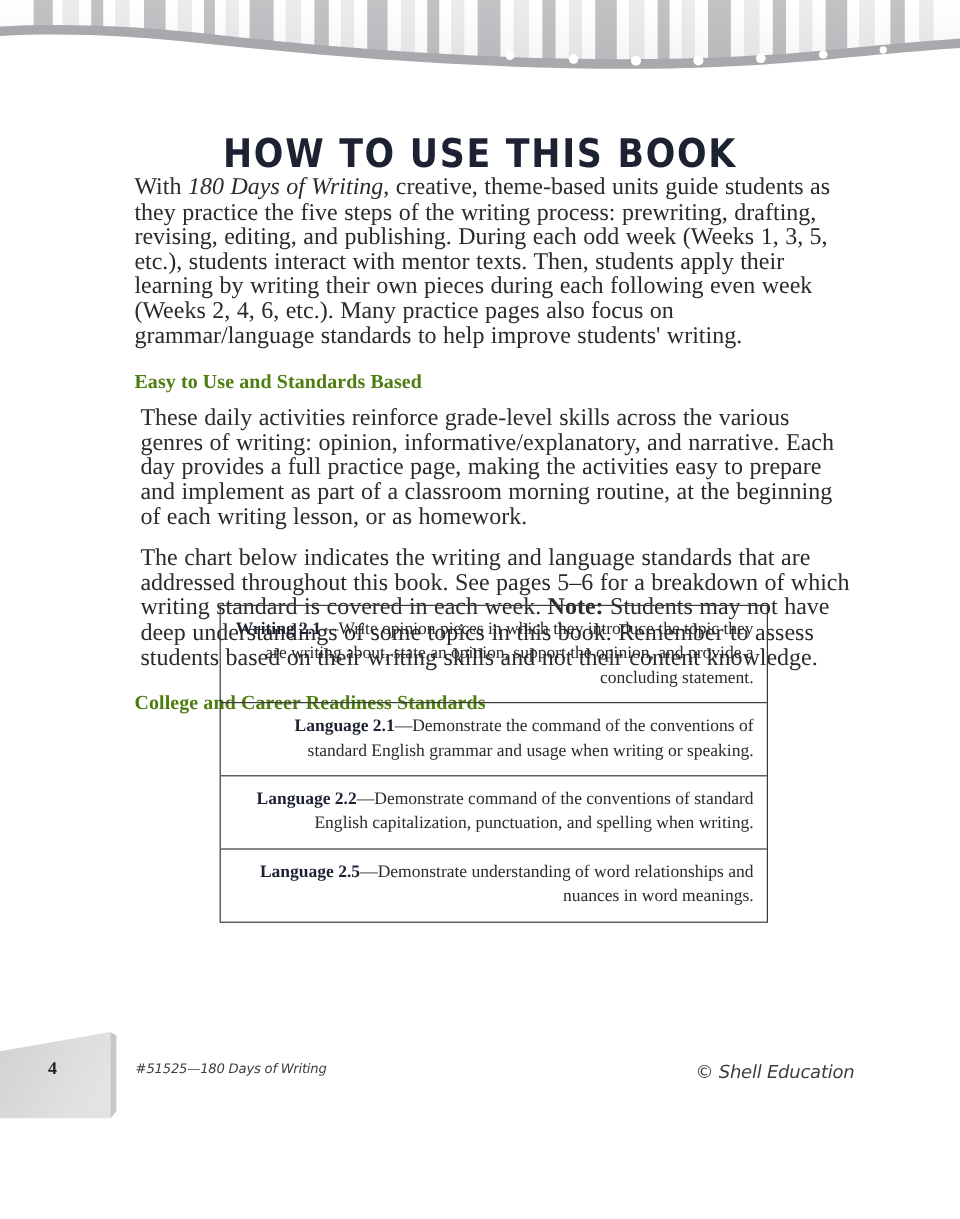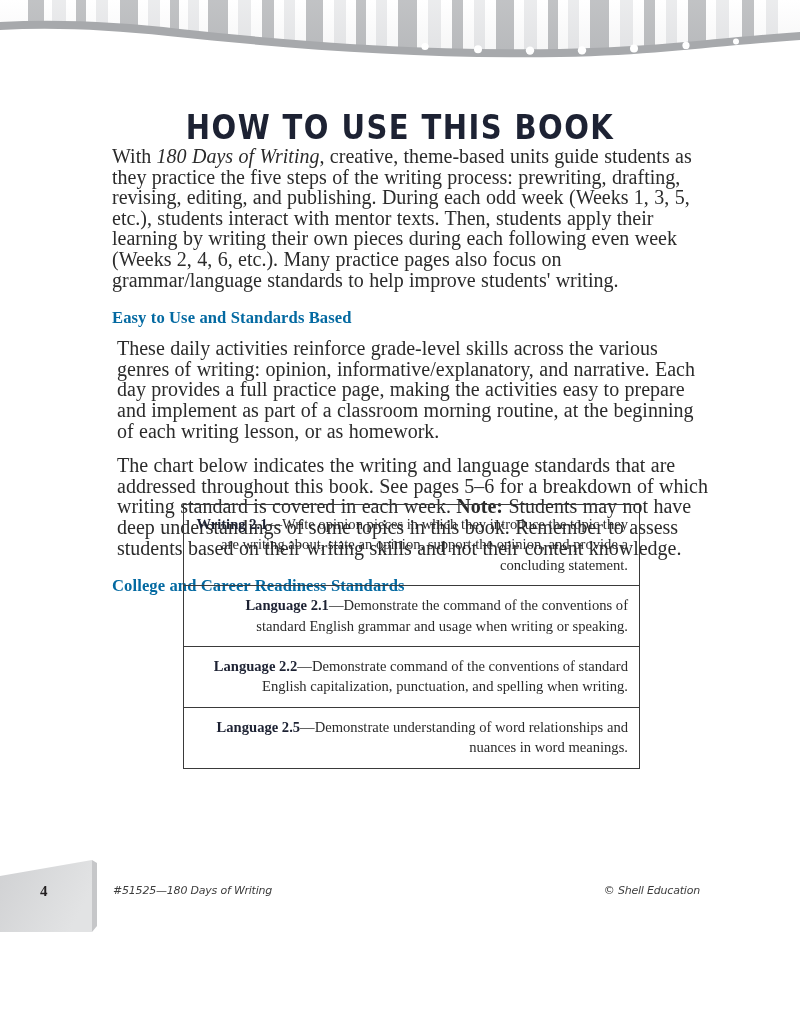--- a/index.html
+++ b/index.html
@@ -73,7 +73,7 @@
     font-family: "Liberation Serif", serif;
     font-weight: bold;
     font-size: 16.6px;
-    color: #0369a1;
+    color: #4d7c0f;
     letter-spacing: 0.1px;
   }
 

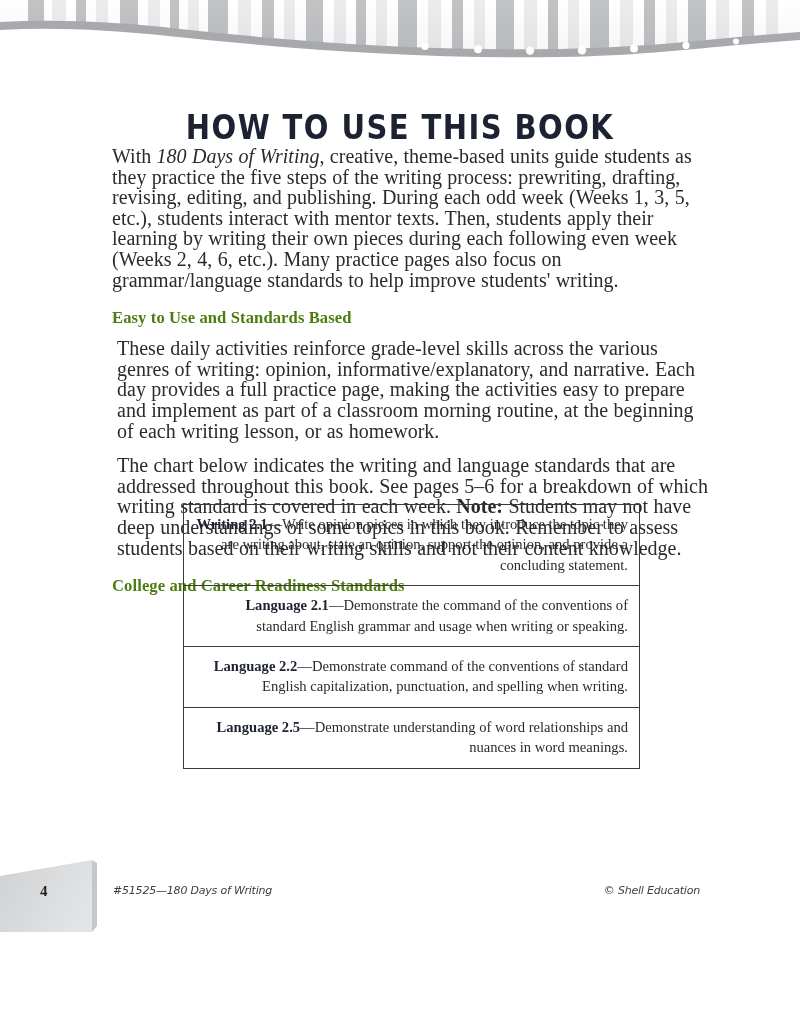--- a/index.html
+++ b/index.html
@@ -140,11 +140,11 @@
   }
   .footer-right {
     position: absolute;
-    right: 100px;
+    right: 88px;
     top: 24px;
     font-family: "DejaVu Sans", sans-serif;
     font-style: italic;
-    font-size: 11px;
+    font-size: 15px;
     letter-spacing: -0.2px;
     color: #3d3d3d;
   }

